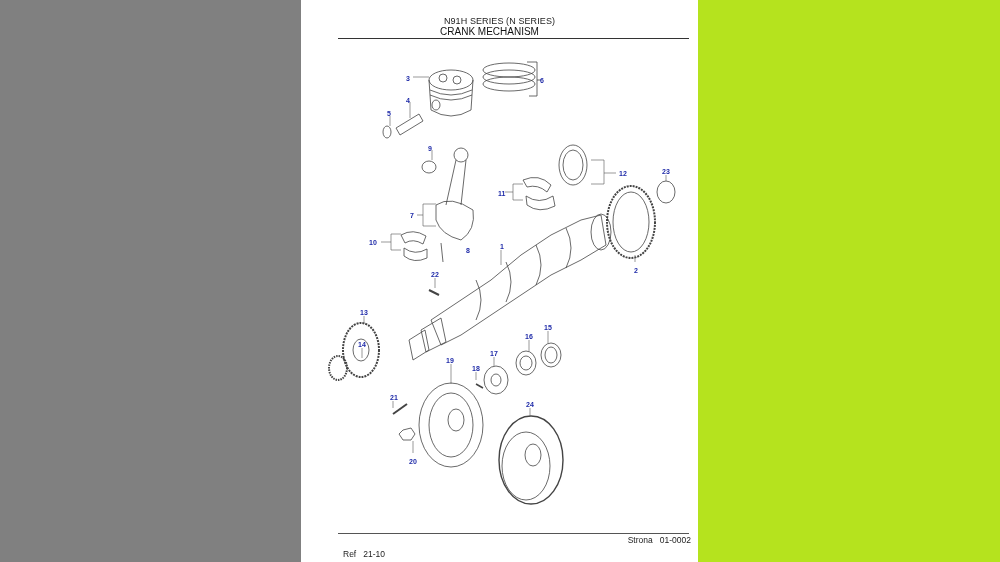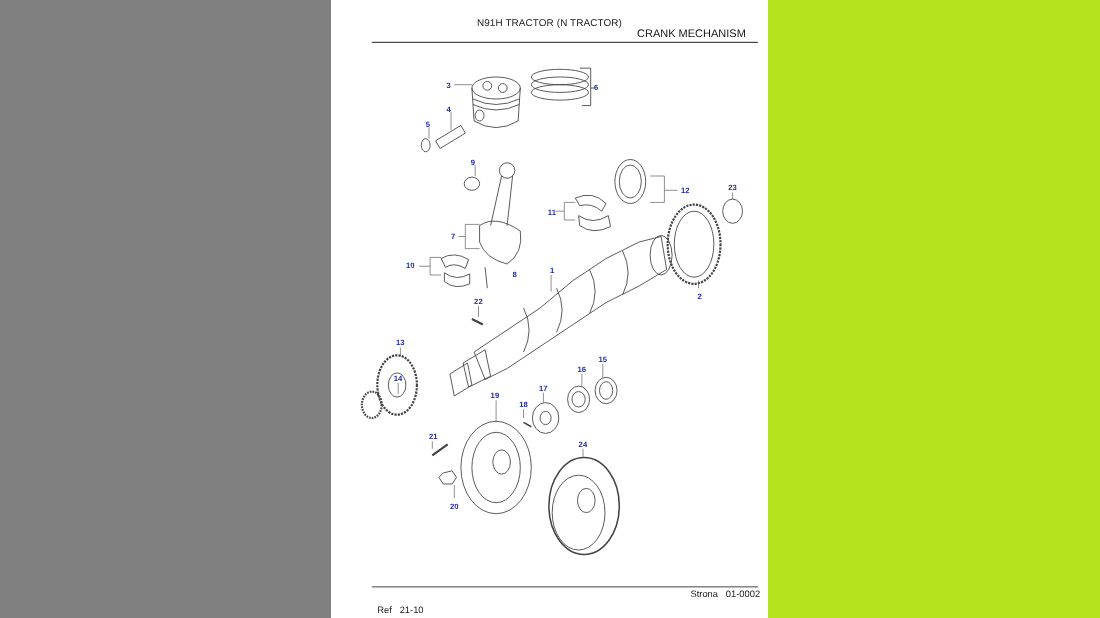--- a/index.html
+++ b/index.html
@@ -23,7 +23,7 @@
 <div class="right-panel"></div>
 
 <div class="page">
-  <div class="hdr1">N91H TRACTOR (N TRACTOR)</div>
+  <div class="hdr1">N91H SERIES (N SERIES)</div>
   <div class="hdr2">CRANK MECHANISM</div>
   <div class="rule-top"></div>
 

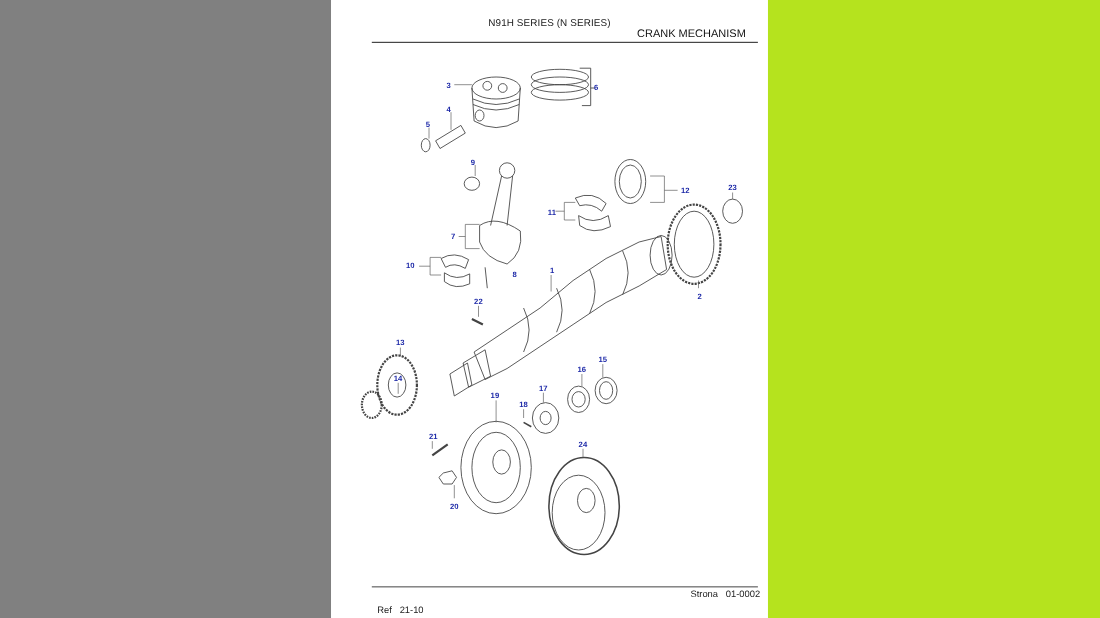--- a/index.html
+++ b/index.html
@@ -8,7 +8,7 @@
   .right-panel{position:absolute;left:698px;top:0;width:302px;height:562px;background:#b5e31e;}
   .page{position:absolute;left:301px;top:0;width:397px;height:562px;background:#fff;}
   .hdr1{position:absolute;left:0;width:397px;top:16px;text-align:center;font-size:9px;color:#222;letter-spacing:0.1px;}
-  .hdr2{position:absolute;left:0;width:377px;top:26px;text-align:right;font-size:10px;color:#111;}
+  .hdr2{position:absolute;left:0;width:377px;top:26px;text-align:center;font-size:10px;color:#111;}
   .rule-top{position:absolute;left:37px;top:38px;width:351px;height:1px;background:#333;}
   .rule-bot{position:absolute;left:37px;top:533px;width:351px;height:1px;background:#555;}
   .ftr-left{position:absolute;left:42px;top:549px;font-size:8.5px;color:#222;}

